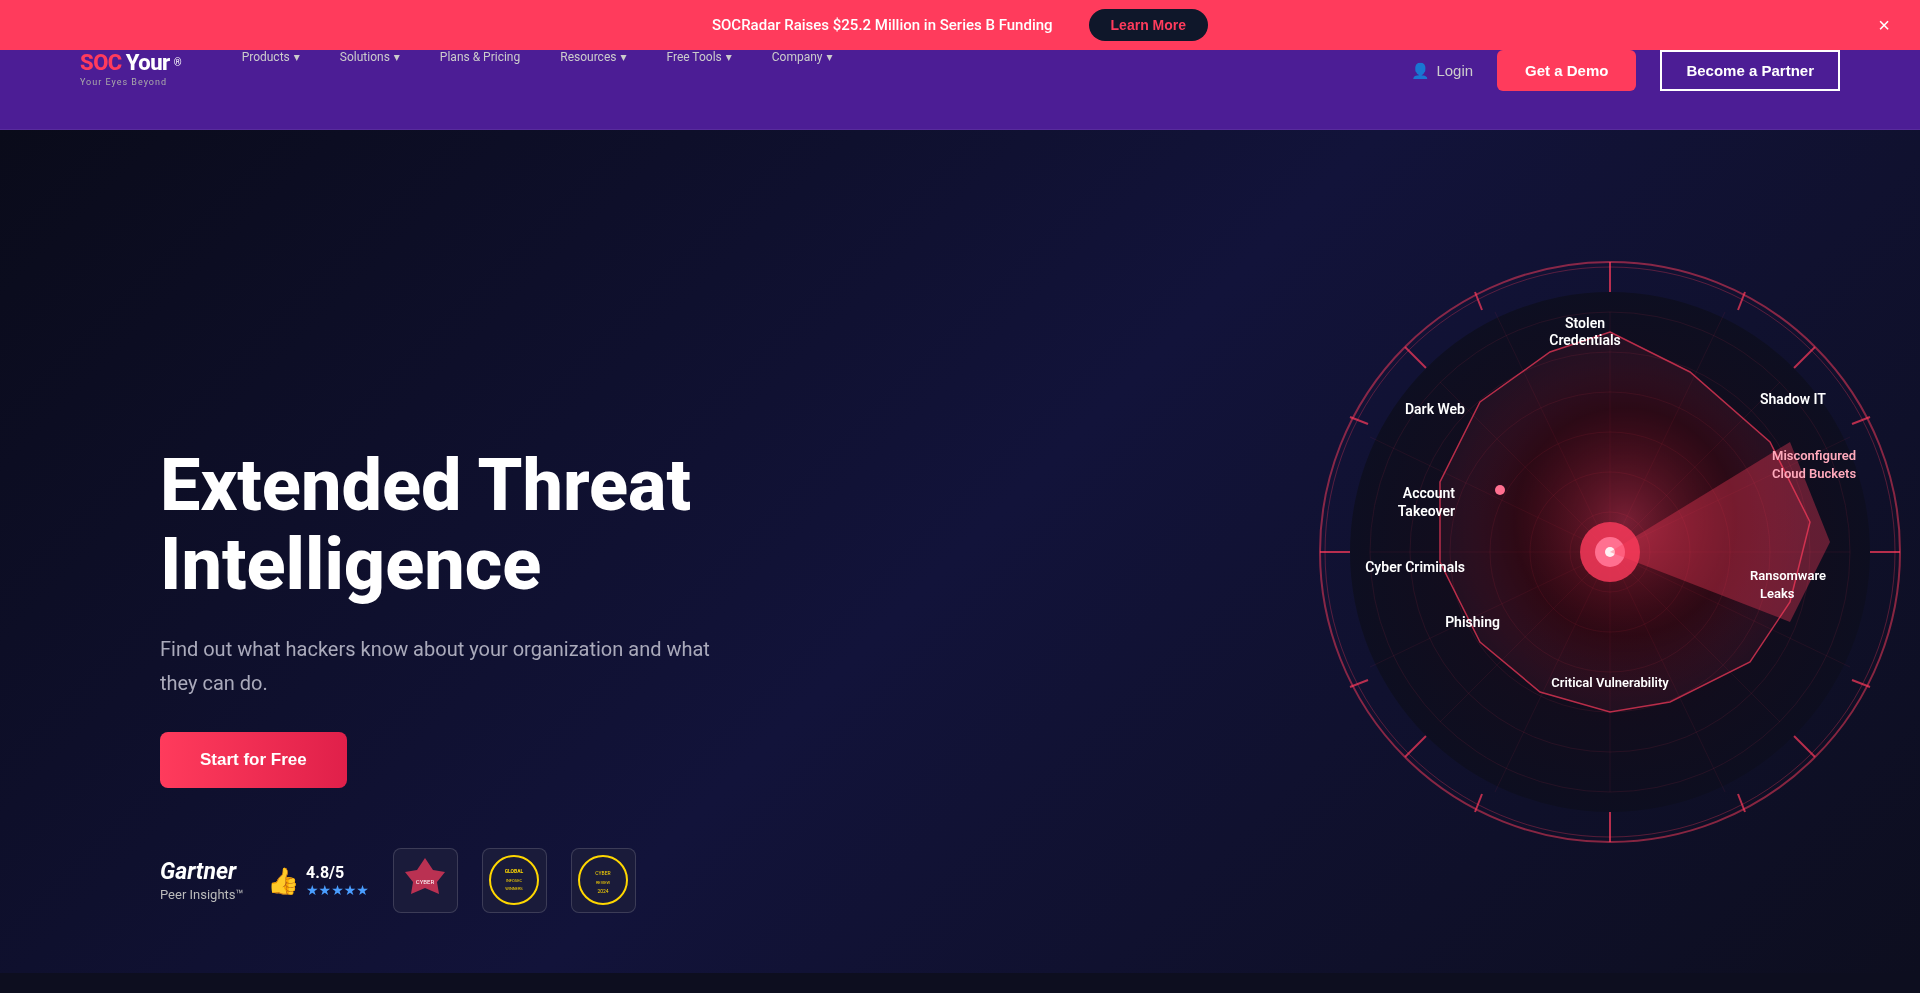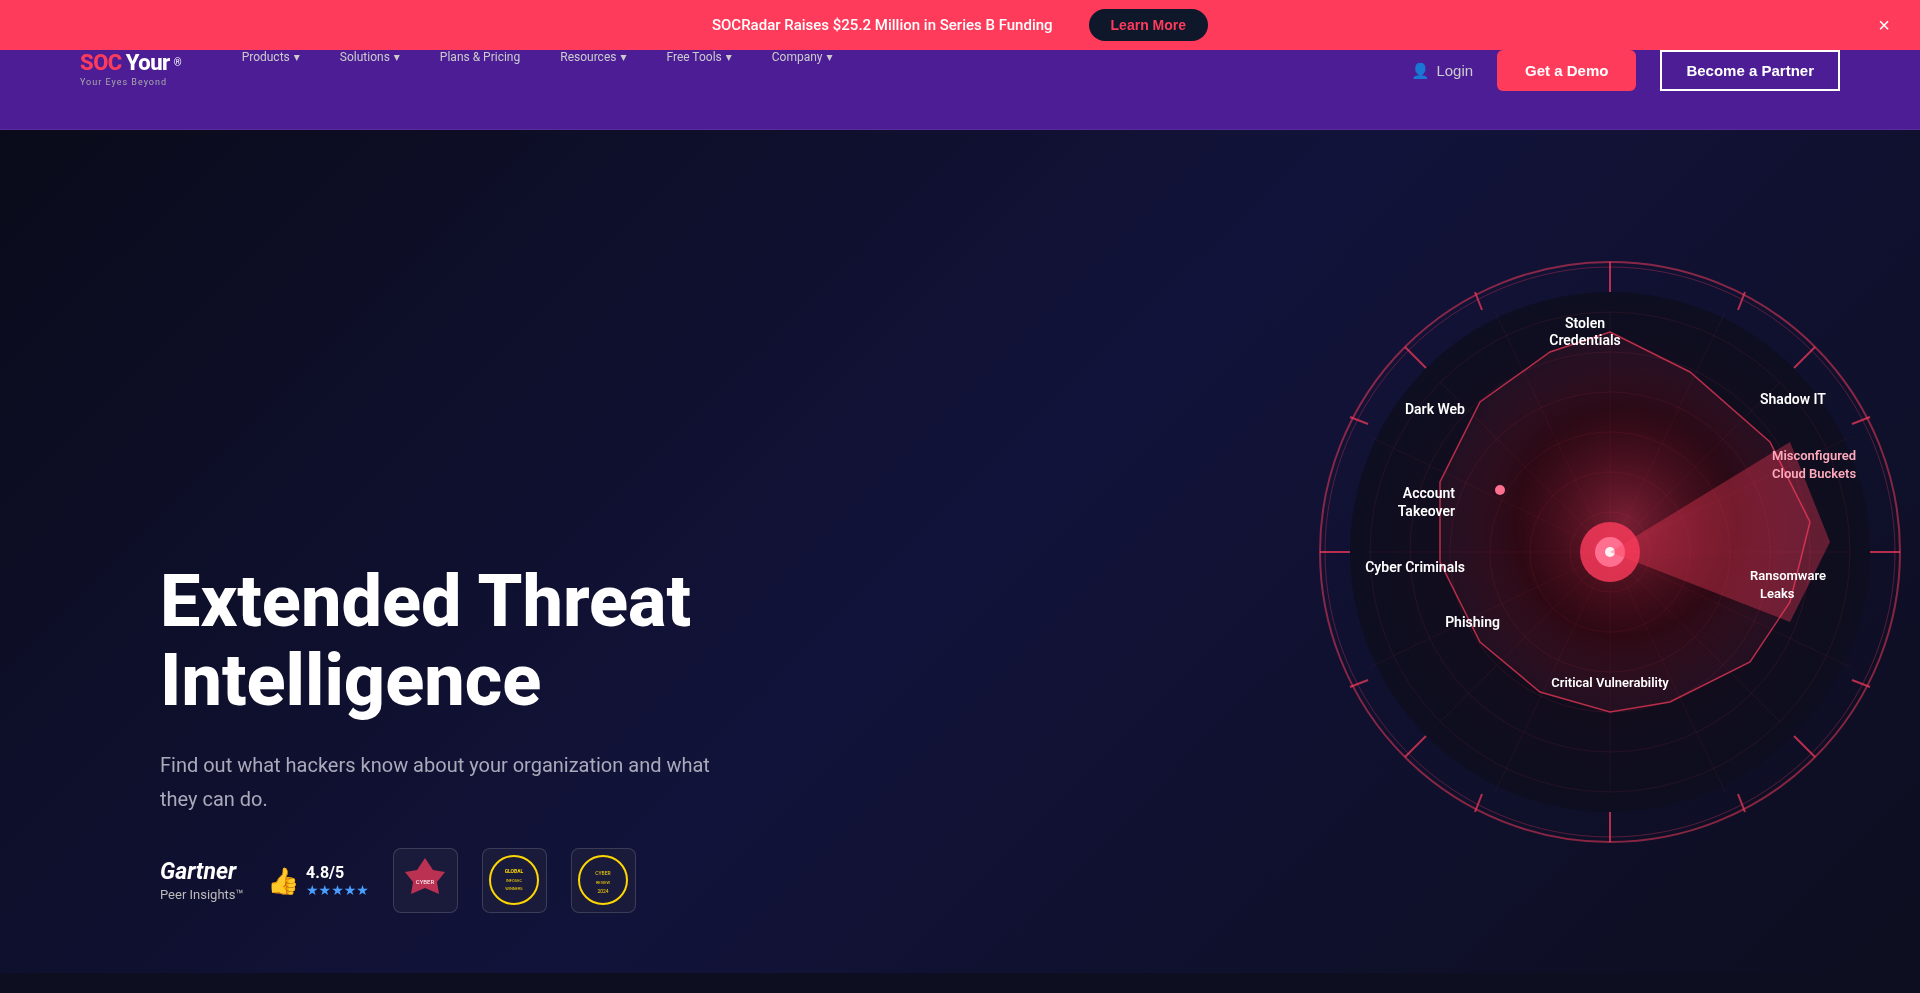--- a/index.html
+++ b/index.html
@@ -300,6 +300,7 @@
     <p class="hero-subtitle">
       <span>Find out what hackers know about your organization and what they can do.</span><br>
     </p>
+    <button class="start-free-btn">Start for Free</button>
 
     <div class="badges-row">
 

